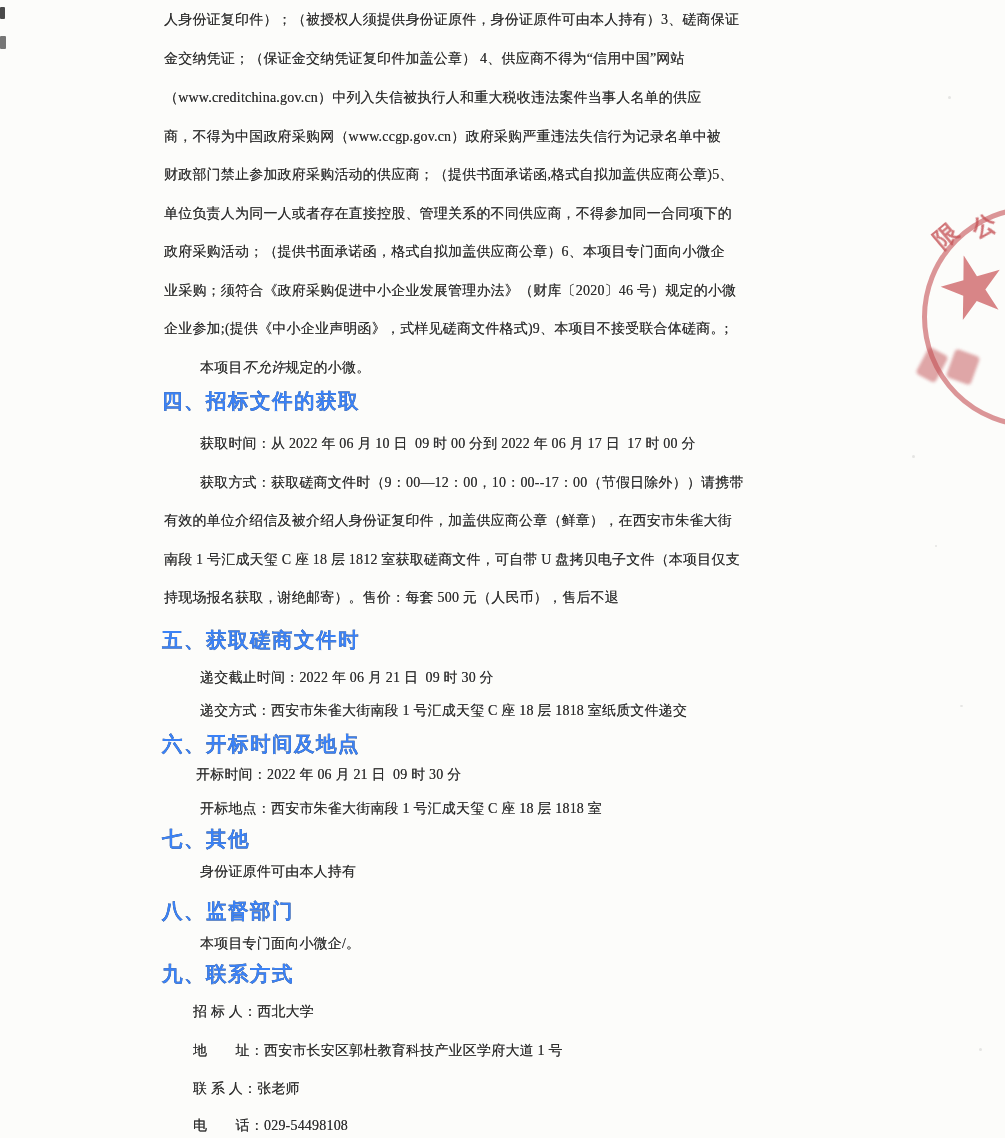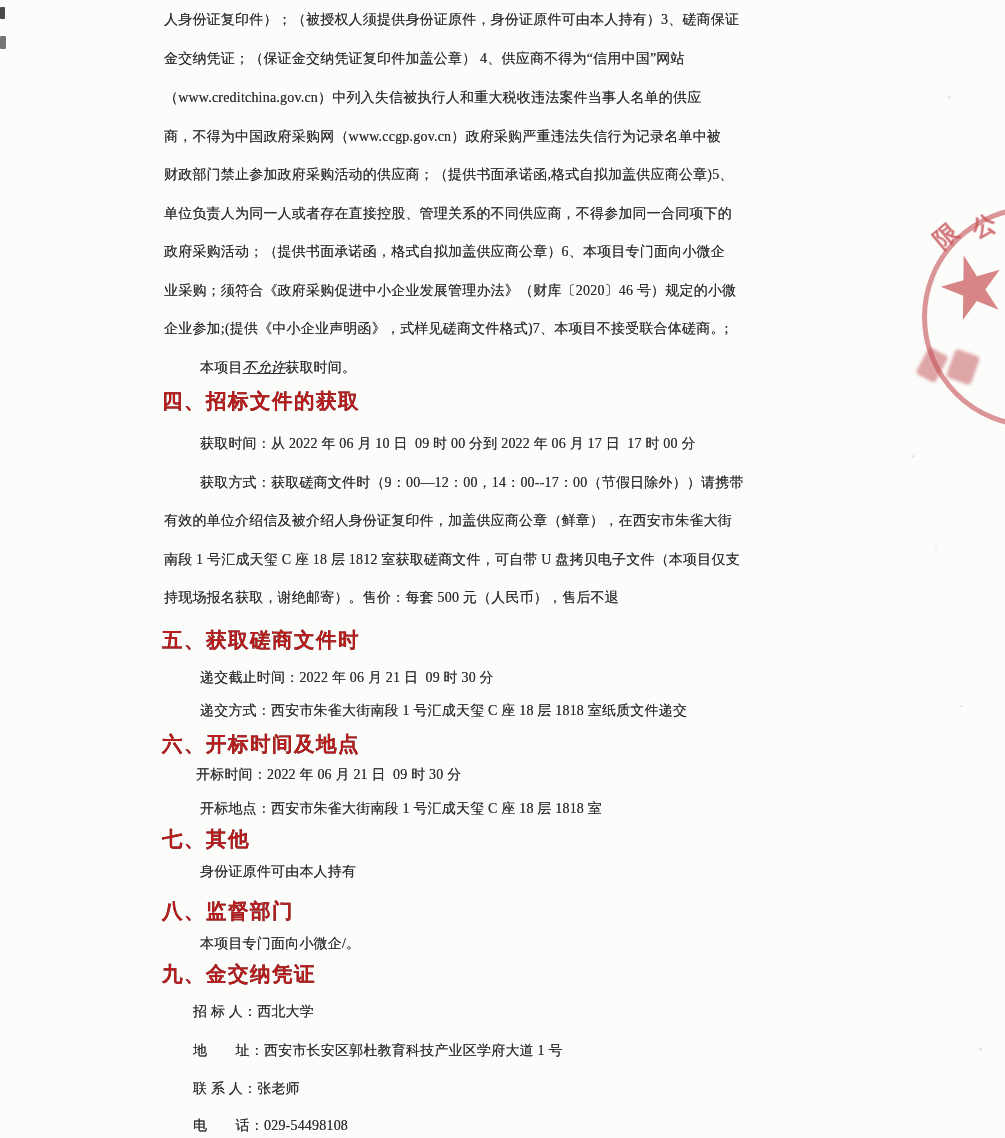--- a/index.html
+++ b/index.html
@@ -56,7 +56,7 @@
 <div class="ln" style="left:164px; top:202px">单位负责人为同一人或者存在直接控股、管理关系的不同供应商，不得参加同一合同项下的</div>
 <div class="ln" style="left:164px; top:240px">政府采购活动；（提供书面承诺函，格式自拟加盖供应商公章）6、本项目专门面向小微企</div>
 <div class="ln" style="left:164px; top:279px">业采购；须符合《政府采购促进中小企业发展管理办法》（财库〔2020〕46 号）规定的小微</div>
-<div class="ln" style="left:164px; top:317px">企业参加;(提供《中小企业声明函》，式样见磋商文件格式)7、本项目不接受联合体磋商。;</div>
+<div class="ln" style="left:164px; top:317px">企业参加;(提供《中小企业声明函》，式样见磋商文件格式)9、本项目不接受联合体磋商。;</div>
 <div class="ln" style="left:200px; top:356px"><span>本项目</span><span class="em-seg">不允许</span><span>获取时间。</span></div>
 
 <div class="hd" style="left:162px; top:388px">四、招标文件的获取</div>

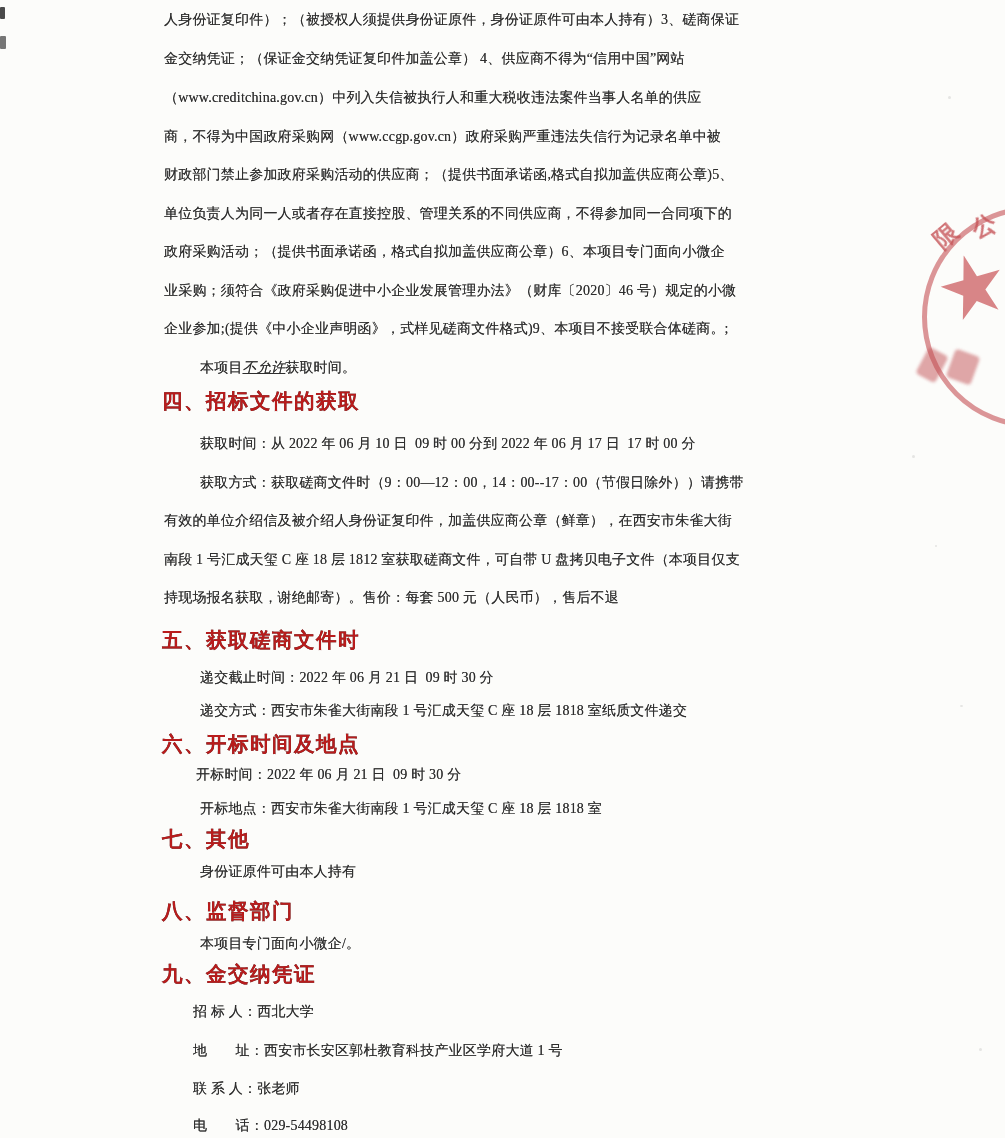--- a/index.html
+++ b/index.html
@@ -20,7 +20,7 @@
     letter-spacing:1.5px; color:#b91c1c;
     text-shadow:0 0 0.5px rgba(30,30,30,0.9);
   }
-  .em-seg { font-style:italic;text-decoration:underline; }
+  .em-seg { font-style:italic; }
   
   .seal-ring {
     position:absolute; left:922px; top:206px; width:212px; height:212px;

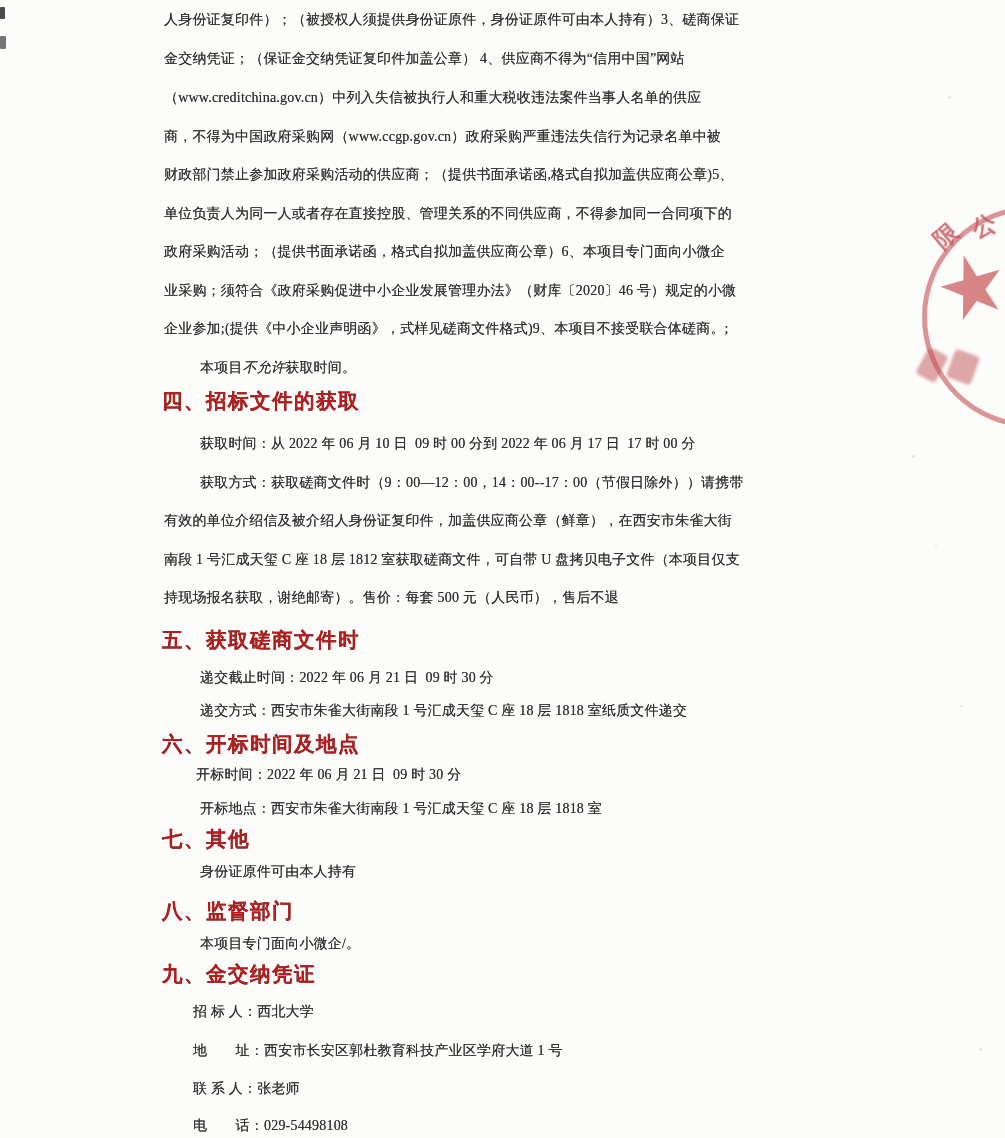--- a/index.html
+++ b/index.html
@@ -57,7 +57,7 @@
 <div class="ln" style="left:164px; top:240px">政府采购活动；（提供书面承诺函，格式自拟加盖供应商公章）6、本项目专门面向小微企</div>
 <div class="ln" style="left:164px; top:279px">业采购；须符合《政府采购促进中小企业发展管理办法》（财库〔2020〕46 号）规定的小微</div>
 <div class="ln" style="left:164px; top:317px">企业参加;(提供《中小企业声明函》，式样见磋商文件格式)9、本项目不接受联合体磋商。;</div>
-<div class="ln" style="left:200px; top:356px"><span>本项目</span><span class="em-seg">不允许</span><span>获取时间。</span></div>
+<div class="ln" style="left:200px; top:356px"><span>本项目</span><span class="em-seg">不允许</span><span>规定的小微。</span></div>
 
 <div class="hd" style="left:162px; top:388px">四、招标文件的获取</div>
 <div class="ln" style="left:200px; top:432px">获取时间：从 2022 年 06 月 10 日  09 时 00 分到 2022 年 06 月 17 日  17 时 00 分</div>

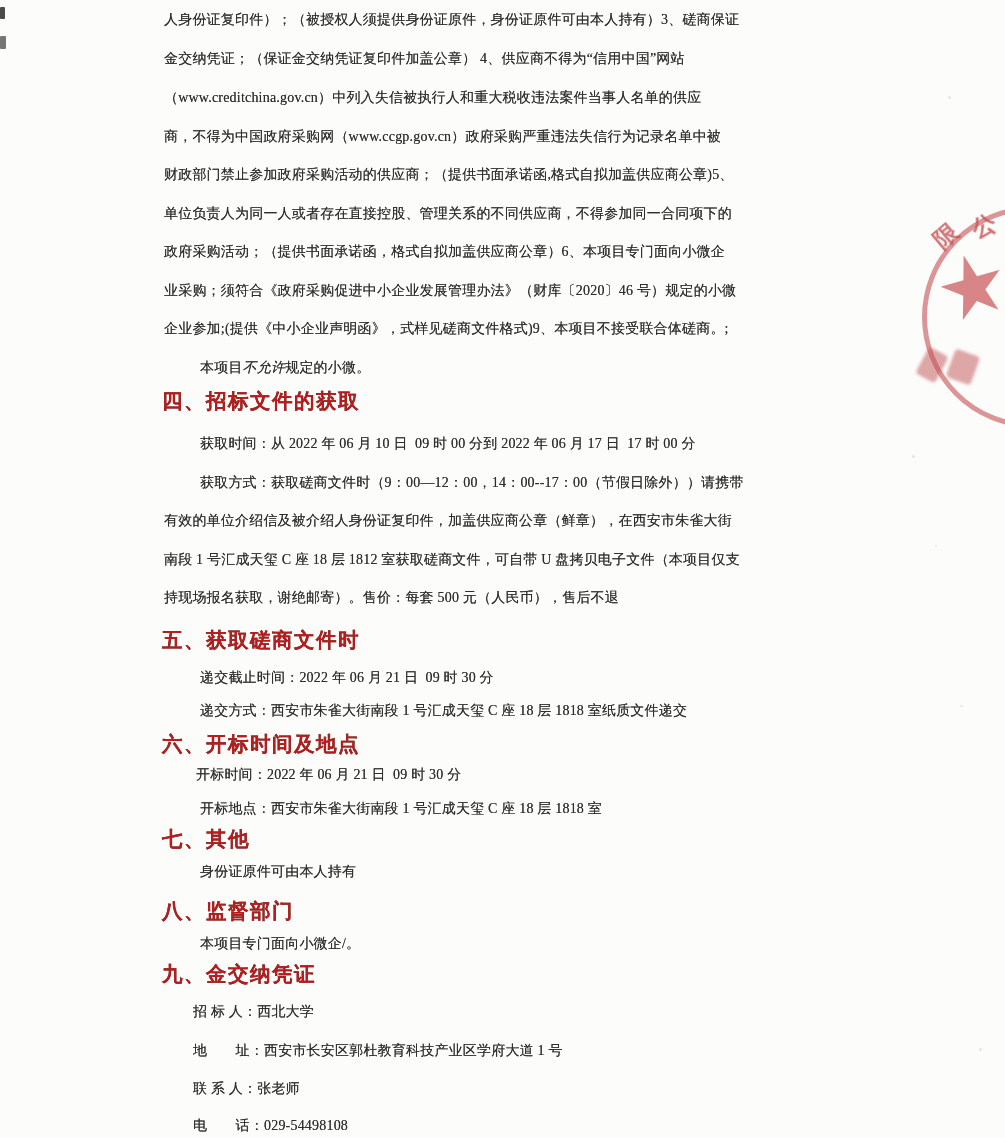--- a/index.html
+++ b/index.html
@@ -17,7 +17,7 @@
   .hd {
     position:absolute; font-size:20.5px; line-height:26px; font-weight:bold;
     font-family:"Liberation Sans","DejaVu Sans",sans-serif;
-    letter-spacing:1.5px; color:#b91c1c;
+    letter-spacing:1.5px; color:#3b82f6;
     text-shadow:0 0 0.5px rgba(30,30,30,0.9);
   }
   .em-seg { font-style:italic; }

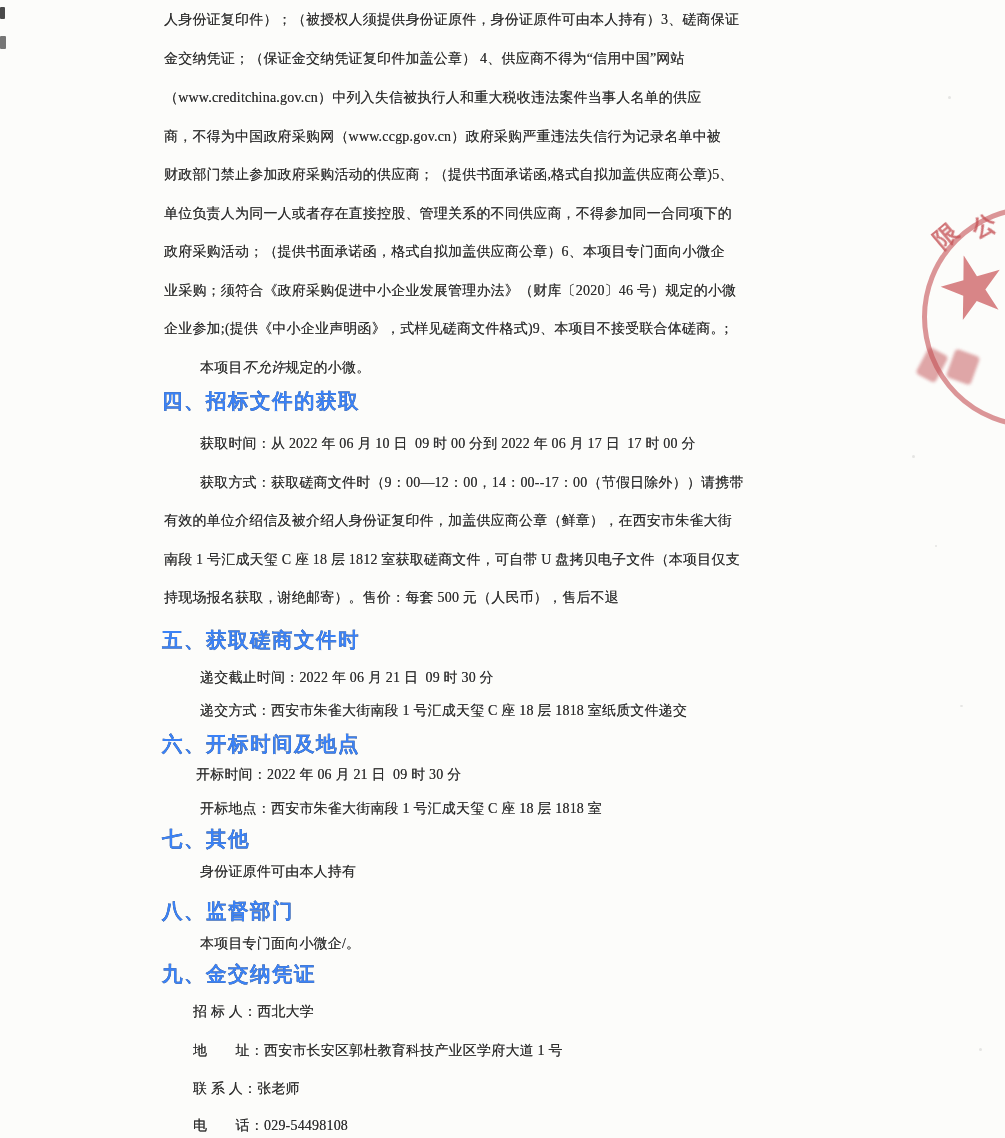--- a/index.html
+++ b/index.html
@@ -61,7 +61,7 @@
 
 <div class="hd" style="left:162px; top:388px">四、招标文件的获取</div>
 <div class="ln" style="left:200px; top:432px">获取时间：从 2022 年 06 月 10 日  09 时 00 分到 2022 年 06 月 17 日  17 时 00 分</div>
-<div class="ln" style="left:200px; top:471px">获取方式：获取磋商文件时（9：00—12：00，14：00--17：00（节假日除外））请携带</div>
+<div class="ln" style="left:200px; top:471px">获取方式：获取磋商文件时（9：00—12：00，10：00--17：00（节假日除外））请携带</div>
 <div class="ln" style="left:164px; top:509px">有效的单位介绍信及被介绍人身份证复印件，加盖供应商公章（鲜章），在西安市朱雀大街</div>
 <div class="ln" style="left:164px; top:548px">南段 1 号汇成天玺 C 座 18 层 1812 室获取磋商文件，可自带 U 盘拷贝电子文件（本项目仅支</div>
 <div class="ln" style="left:164px; top:586px">持现场报名获取，谢绝邮寄）。售价：每套 500 元（人民币），售后不退</div>

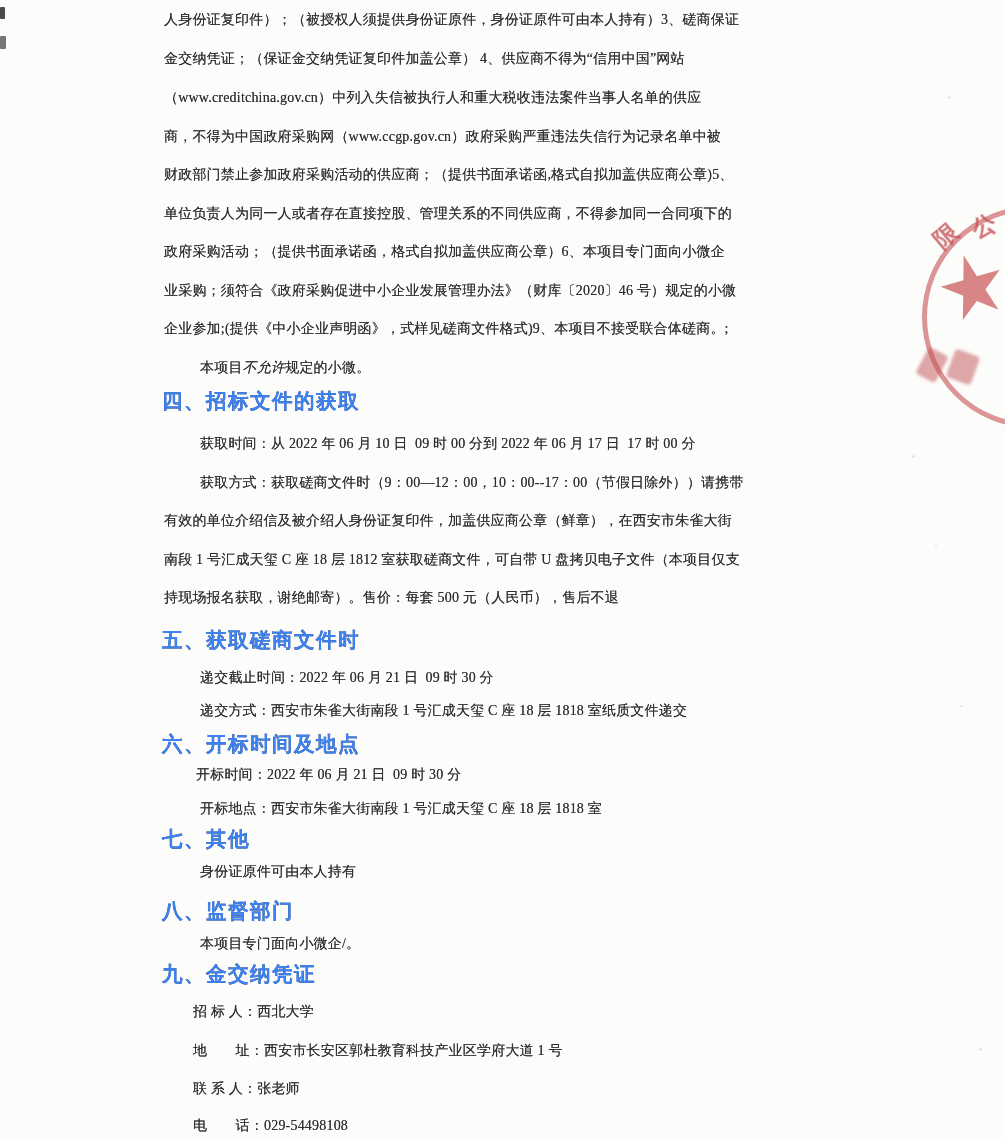--- a/index.html
+++ b/index.html
@@ -80,7 +80,7 @@
 <div class="hd" style="left:162px; top:898px">八、监督部门</div>
 <div class="ln" style="left:200px; top:932px">本项目专门面向小微企/。</div>
 
-<div class="hd" style="left:162px; top:961px">九、金交纳凭证</div>
+<div class="hd" style="left:162px; top:961px">九、联系方式</div>
 <div class="ln" style="left:193px; top:1000px">招 标 人：西北大学</div>
 <div class="ln" style="left:193px; top:1039px">地　　址：西安市长安区郭杜教育科技产业区学府大道 1 号</div>
 <div class="ln" style="left:193px; top:1077px">联 系 人：张老师</div>

